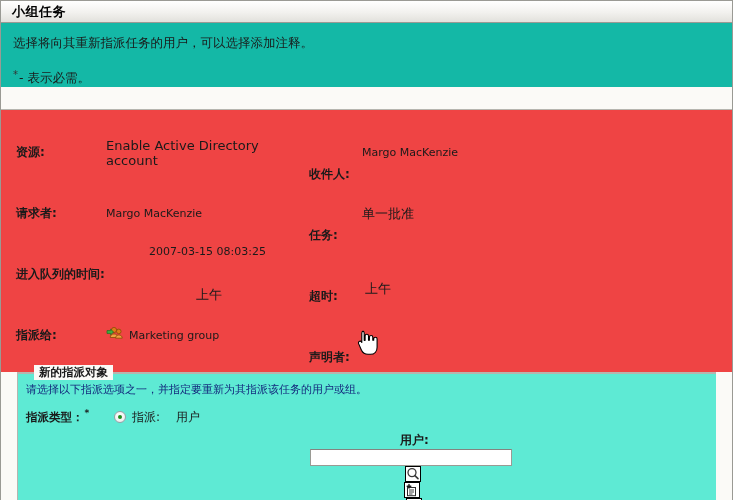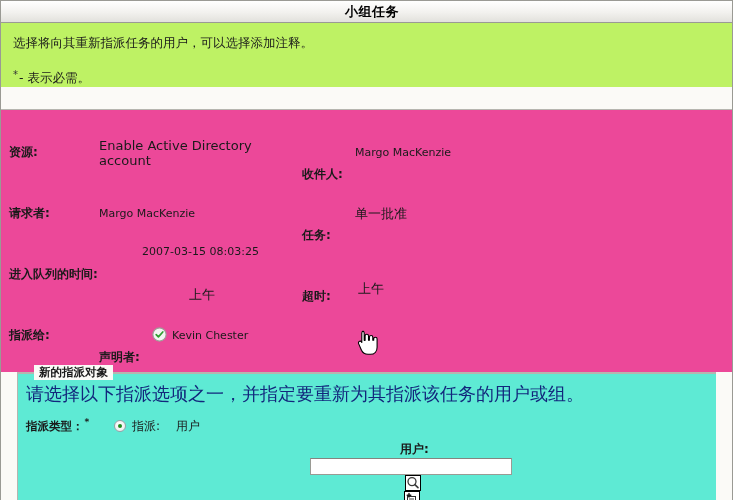--- a/index.html
+++ b/index.html
@@ -37,7 +37,6 @@
     display: flex;
     align-items: center;
     padding-left: 11px;
-    justify-content: center;
   }
   .titlebar .title {
     font-weight: bold;

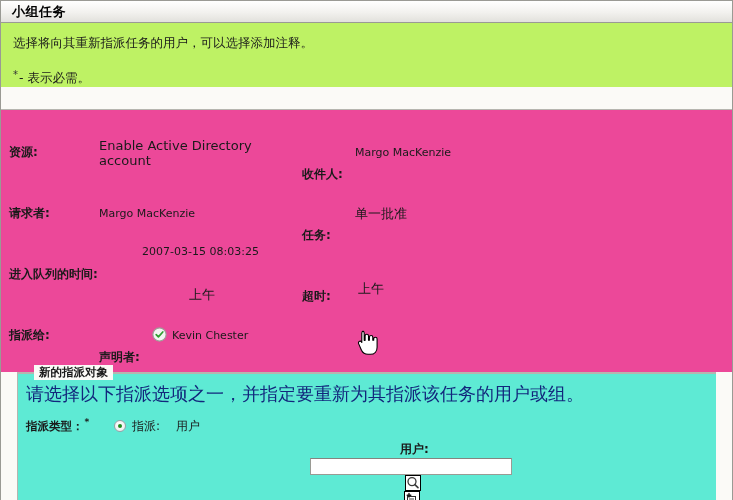--- a/index.html
+++ b/index.html
@@ -48,7 +48,7 @@
   
   .intro {
     padding: 12px 12px 0 12px;
-    background: #bef264;
+    background: #14b8a6;
   }
   .intro .line1 {
     font-size: 12.5px;

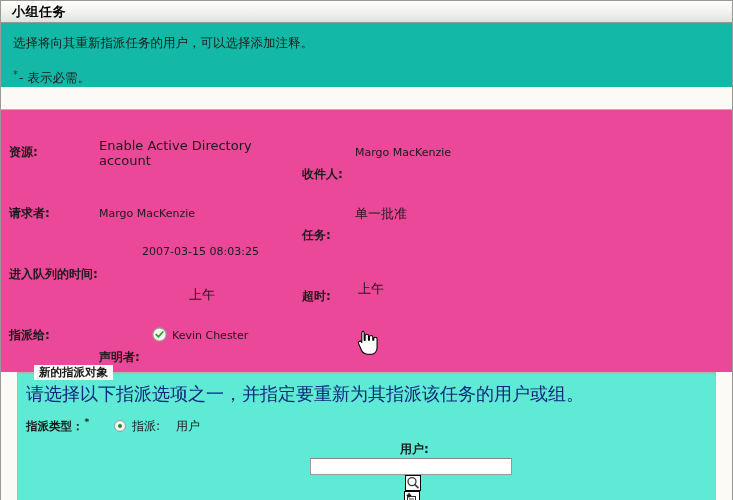--- a/index.html
+++ b/index.html
@@ -79,8 +79,8 @@
 
   
   .details {
-    padding: 12px 0 6px 0;
-    background: #ec4899;
+    padding: 12px 0 6px 7px;
+    background: #ef4444;
   }
   .detail-row {
     display: flex;

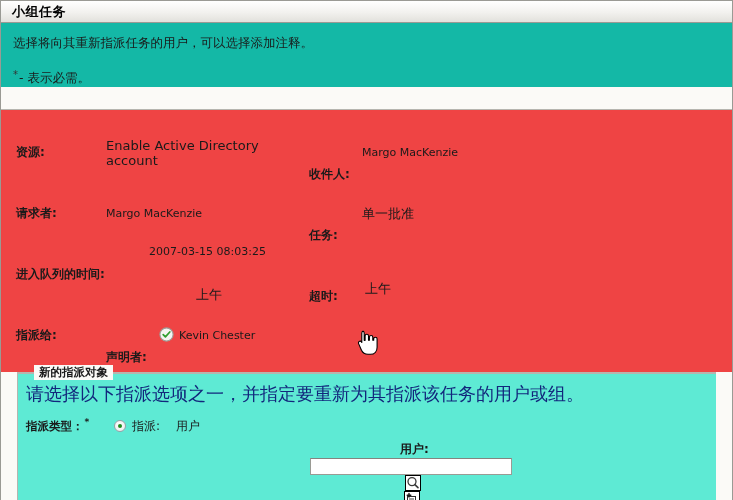--- a/index.html
+++ b/index.html
@@ -385,6 +385,19 @@
 
     <div class="detail-row">
       <div class="dl-left-label">指派给:</div>
+      <div class="dl-left-value small-val">
+        <span class="icon-inline">
+          <svg width="18" height="16" viewBox="0 0 18 16">
+            <circle cx="8" cy="4" r="2.6" fill="#e07b18" stroke="#8a4a05" stroke-width="0.8"></circle>
+            <path d="M4.2 11.5c0-2.2 1.7-3.6 3.8-3.6s3.8 1.4 3.8 3.6z" fill="#f0a040" stroke="#8a4a05" stroke-width="0.8"></path>
+            <circle cx="12.8" cy="5.4" r="2.3" fill="#e07b18" stroke="#8a4a05" stroke-width="0.8"></circle>
+            <path d="M9.6 12.2c0-2 1.5-3.3 3.3-3.3s3.3 1.3 3.3 3.3z" fill="#f0a040" stroke="#8a4a05" stroke-width="0.8"></path>
+            <path d="M0.6 3.2h5.2v5.4H0.6z" fill="#2f9e2f" opacity="0"></path>
+            <path d="M1 4.6h3.6V3.2l3 2.8-3 2.8V7.4H1z" fill="#3fae3f" stroke="#1f6b1f" stroke-width="0.7" stroke-linejoin="round"></path>
+          </svg>
+        </span>
+        <span>Marketing group</span>
+      </div>
       <div class="dl-right-label">声明者:</div>
       <div class="dl-right-value small-val">
         <span class="icon-inline">

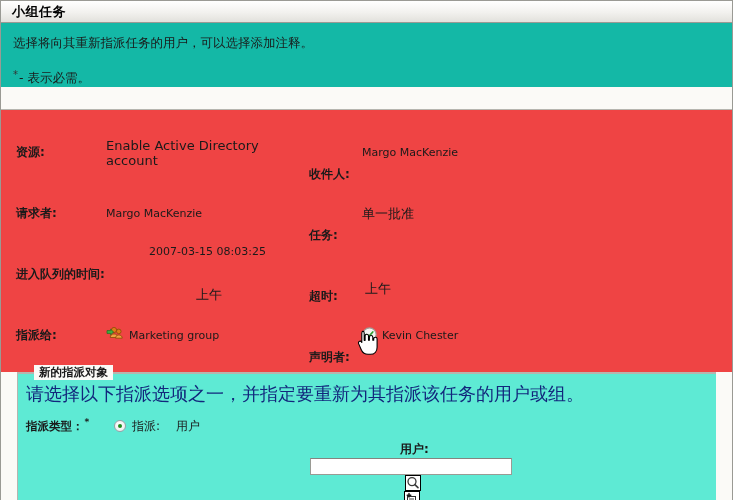--- a/index.html
+++ b/index.html
@@ -399,15 +399,6 @@
         <span>Marketing group</span>
       </div>
       <div class="dl-right-label">声明者:</div>
-      <div class="dl-right-value small-val">
-        <span class="icon-inline">
-          <svg width="15" height="15" viewBox="0 0 15 15">
-            <circle cx="7.5" cy="7.5" r="6.6" fill="#f4f4f2" stroke="#9d9d97" stroke-width="1.1"></circle>
-            <path d="M4.2 7.6l2.2 2.3 4.4-4.9" fill="none" stroke="#2f9e2f" stroke-width="1.7" stroke-linecap="round" stroke-linejoin="round"></path>
-          </svg>
-        </span>
-        <span>Kevin Chester</span>
-      </div>
     </div>
 
   </div>

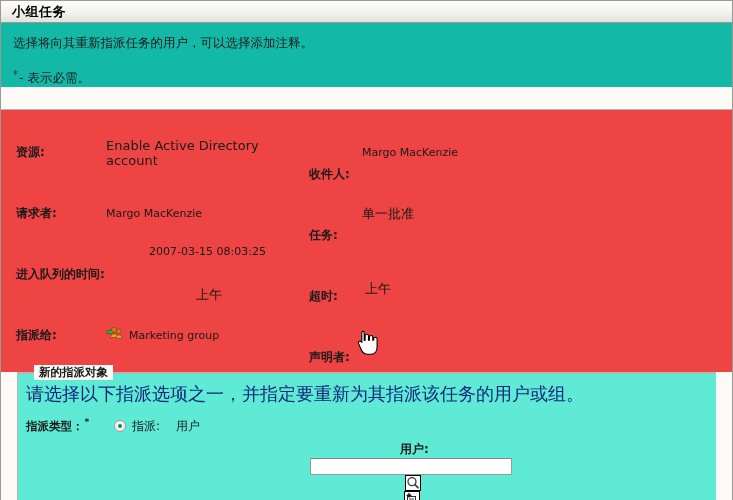--- a/index.html
+++ b/index.html
@@ -166,7 +166,7 @@
   .fs-inner { padding: 9px 8px 0 8px; }
   .fs-desc {
     color: #12277c;
-    font-size: 18px;
+    font-size: 11px;
     margin-bottom: 9px;
   }
 

